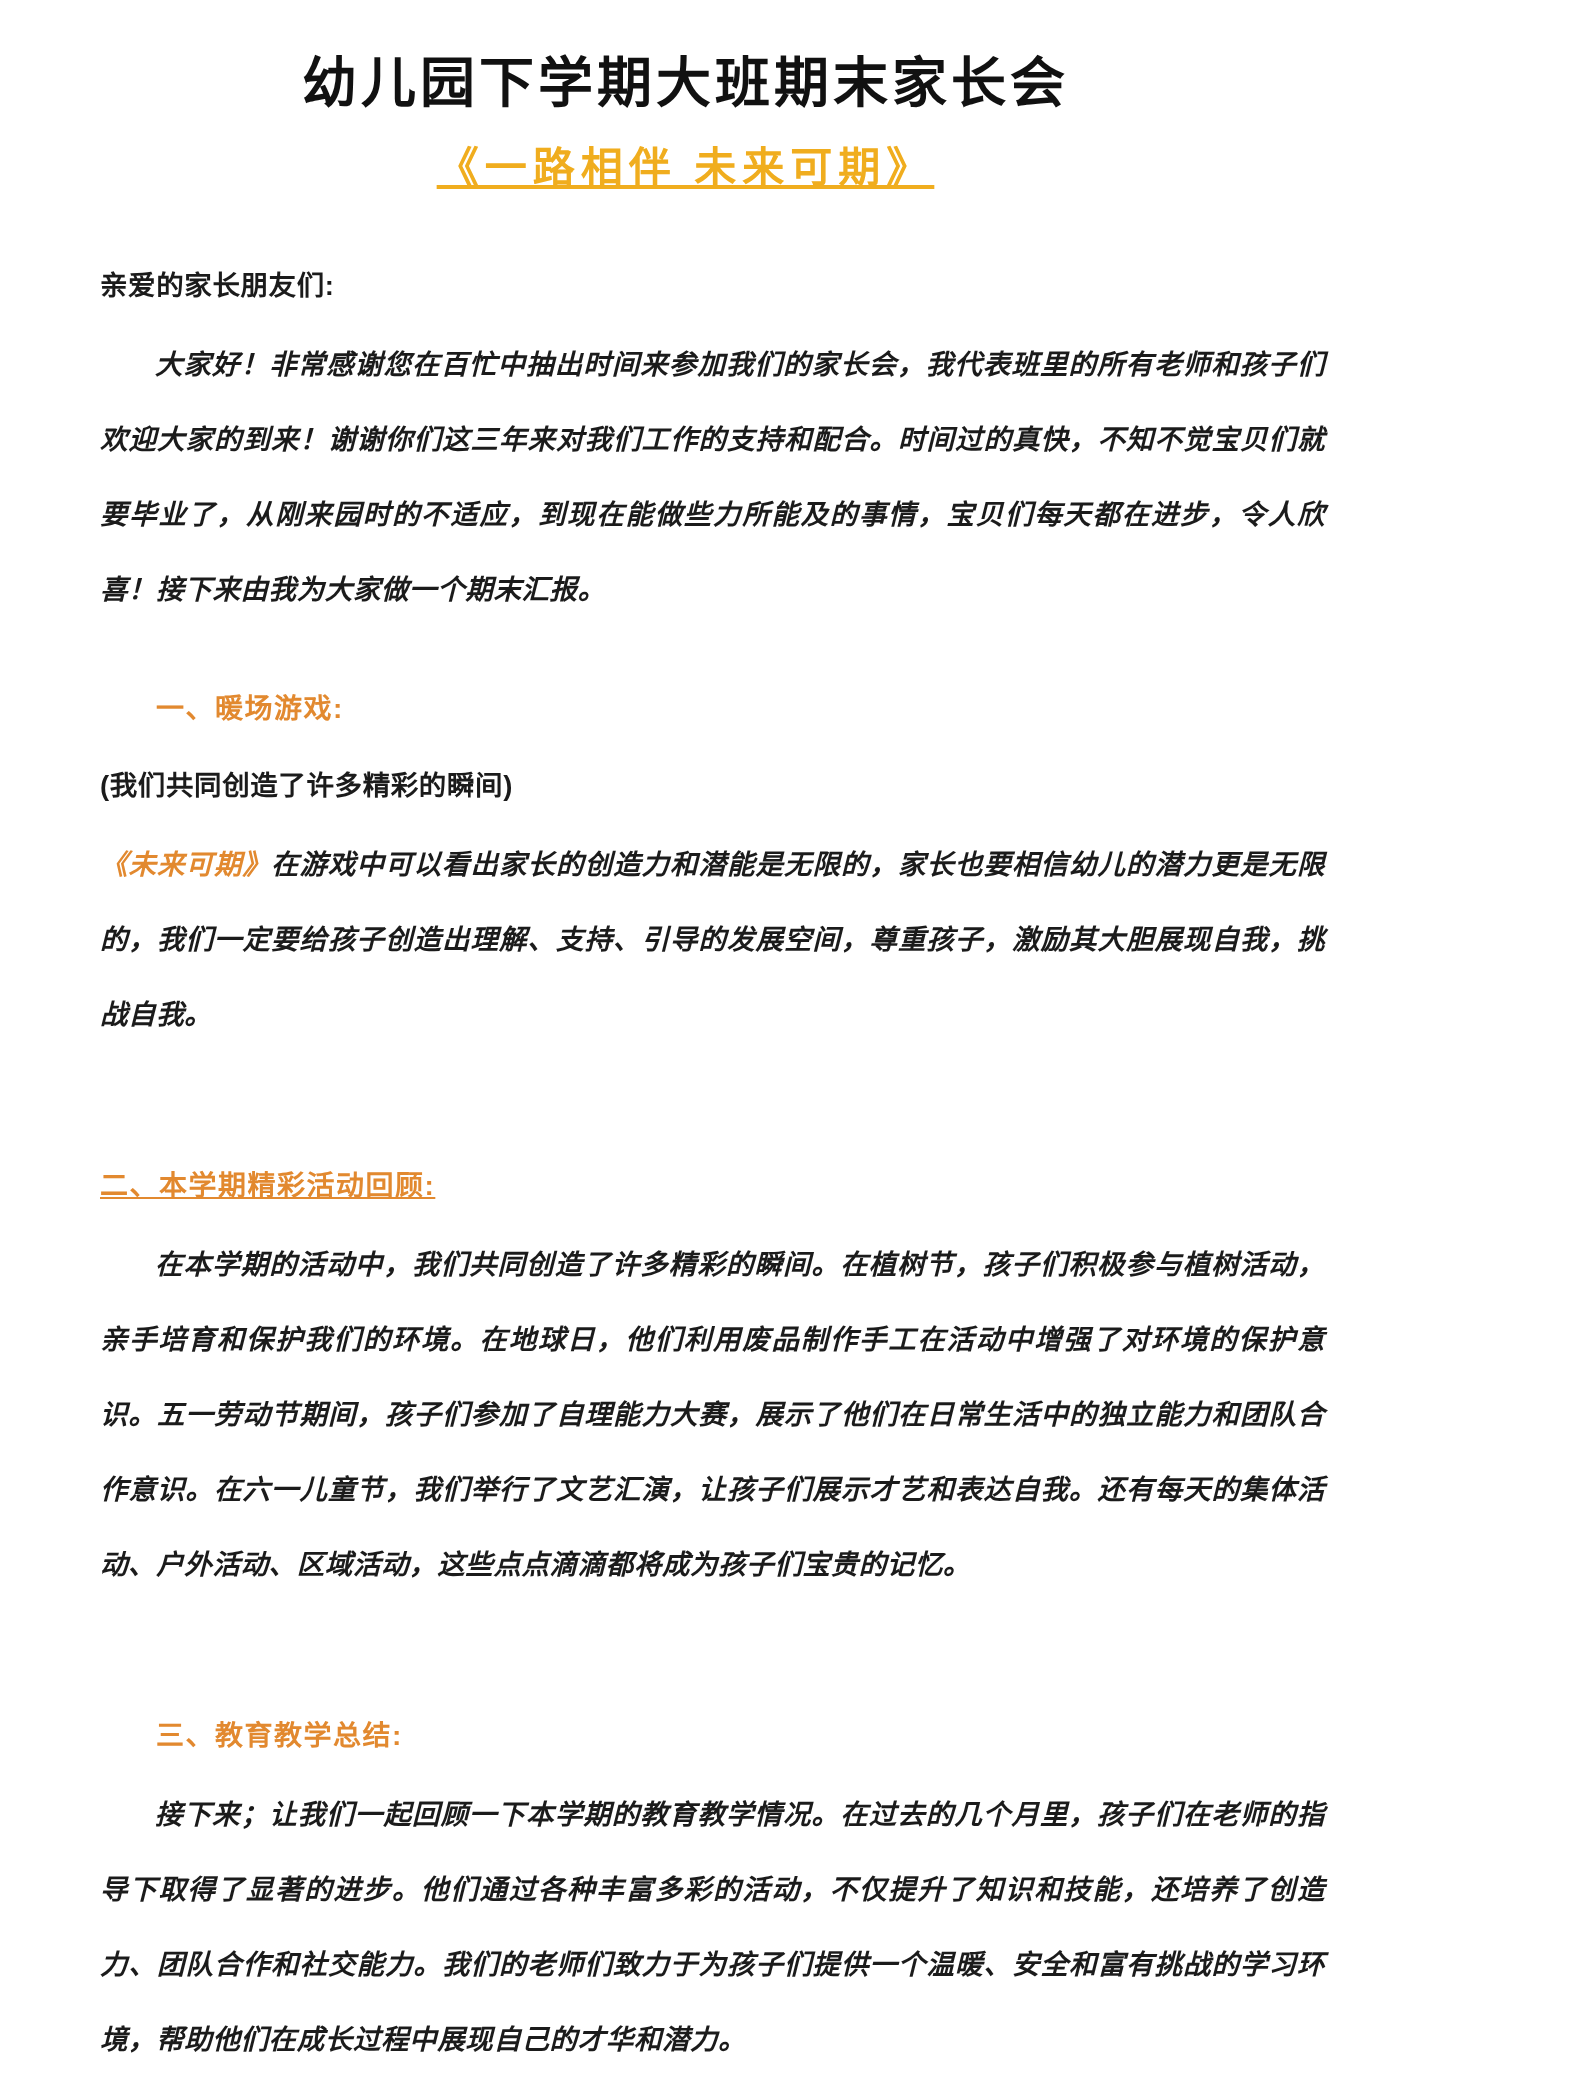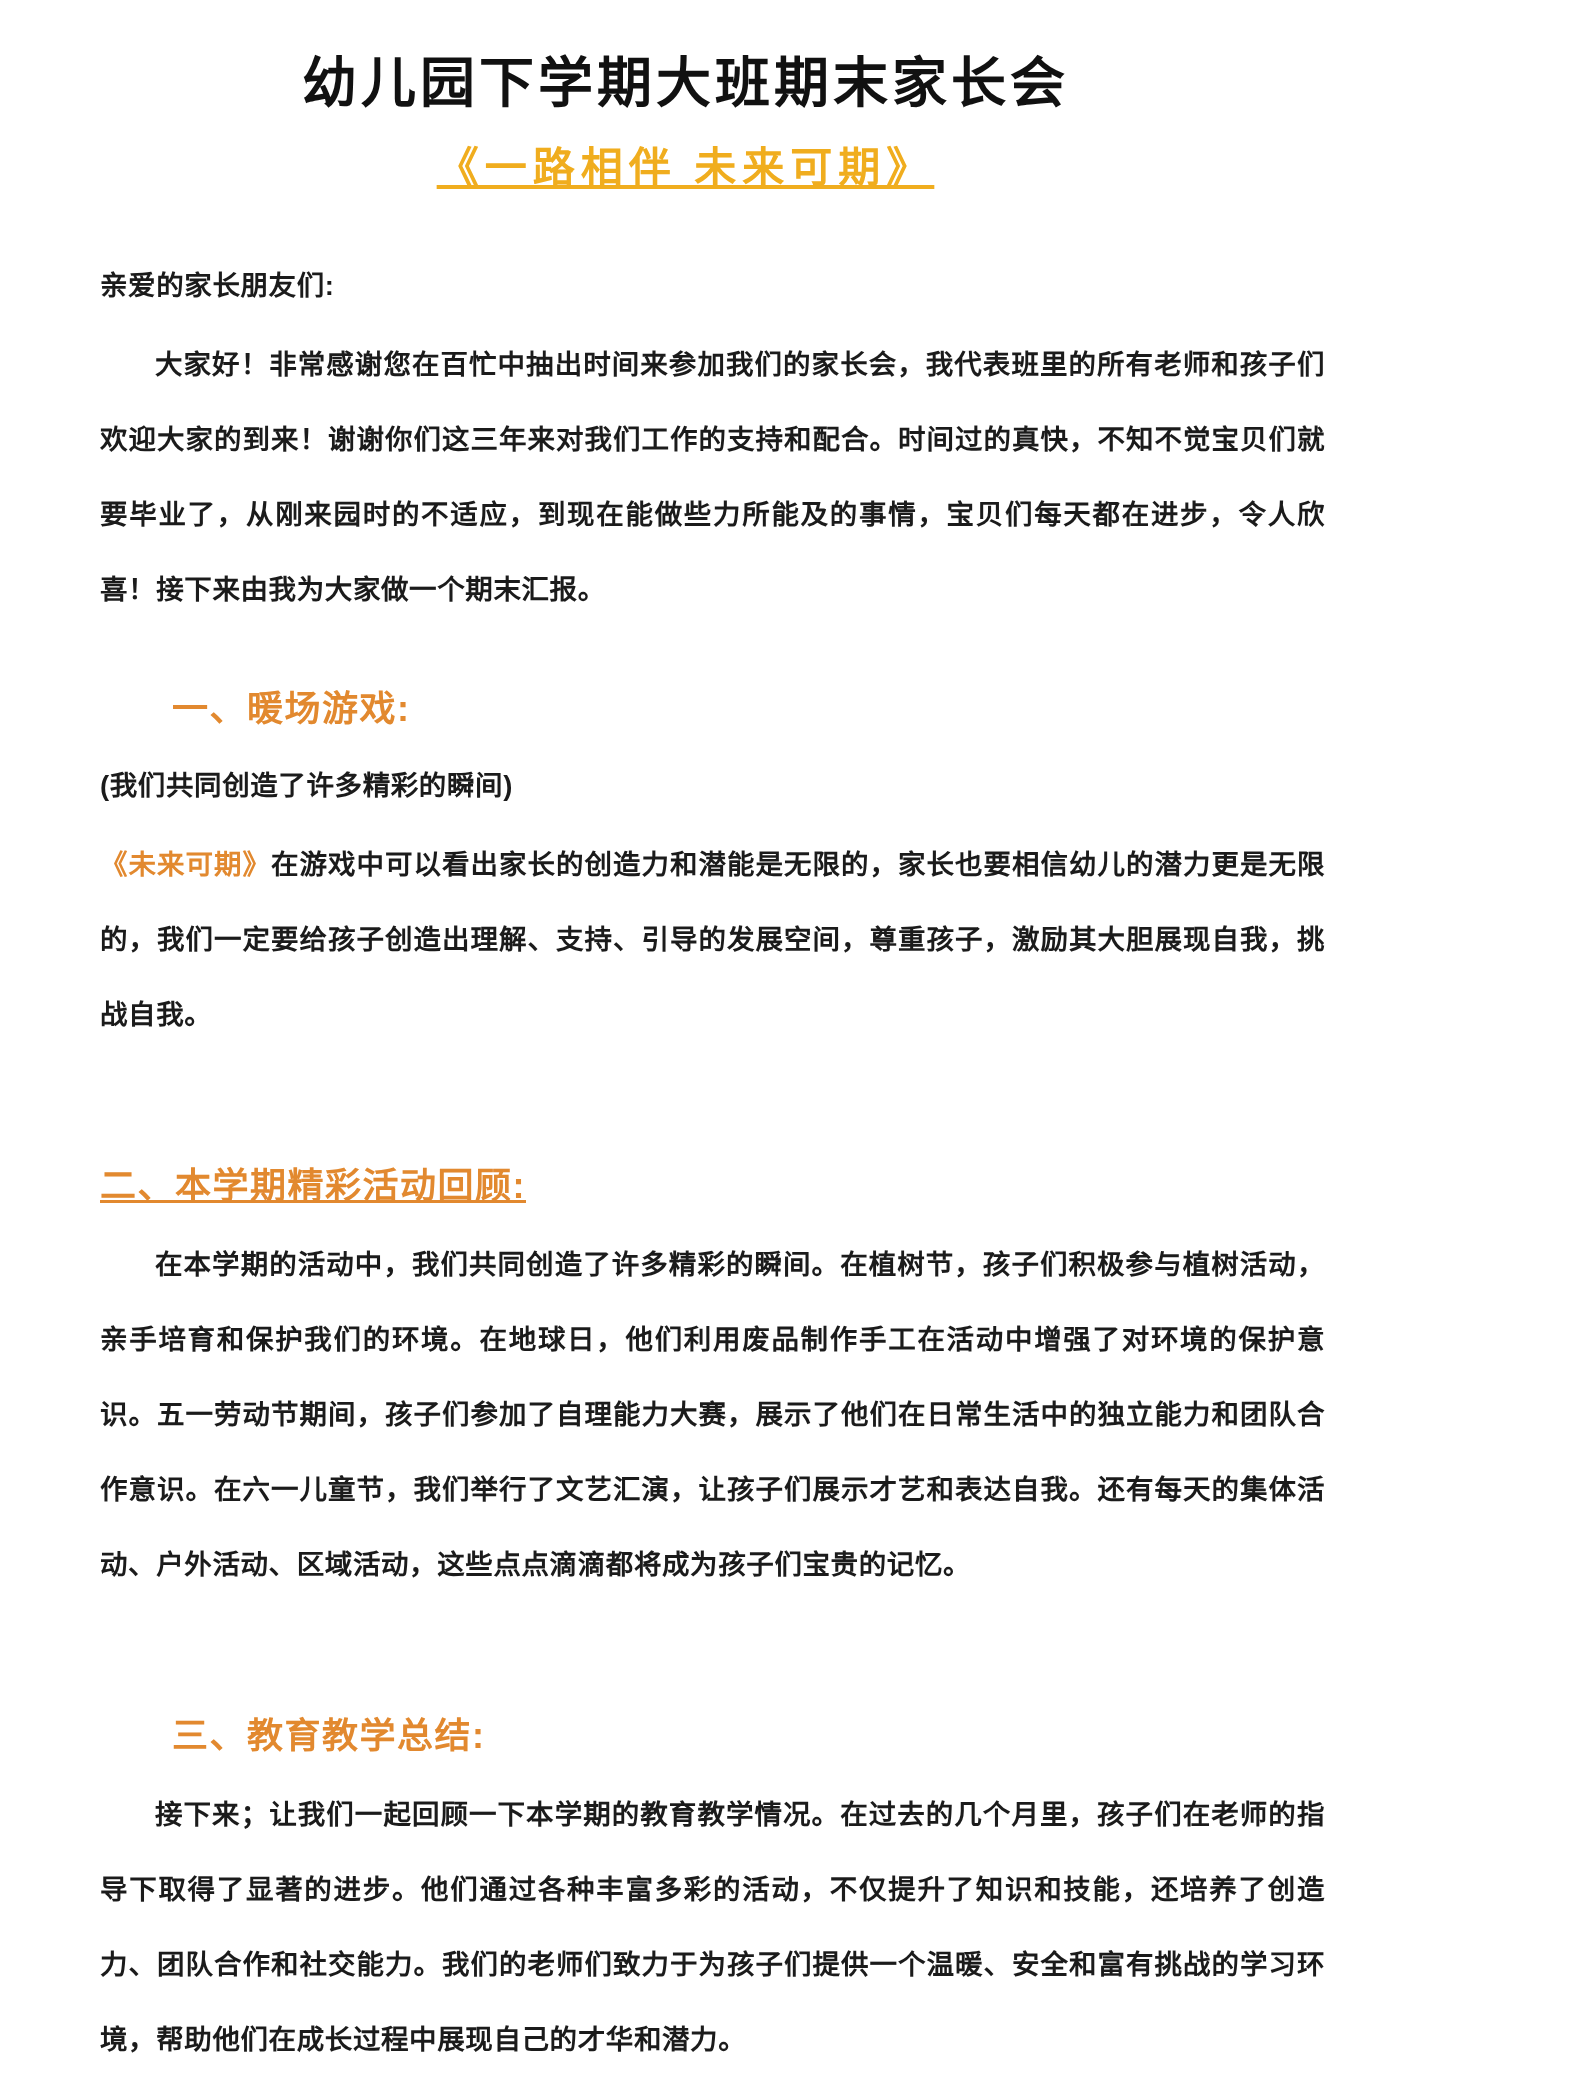--- a/index.html
+++ b/index.html
@@ -73,6 +73,7 @@
   .para {
     text-indent: 2em;
     margin-top: 4px;
+    font-style: italic;
   }
 
   .noindent {

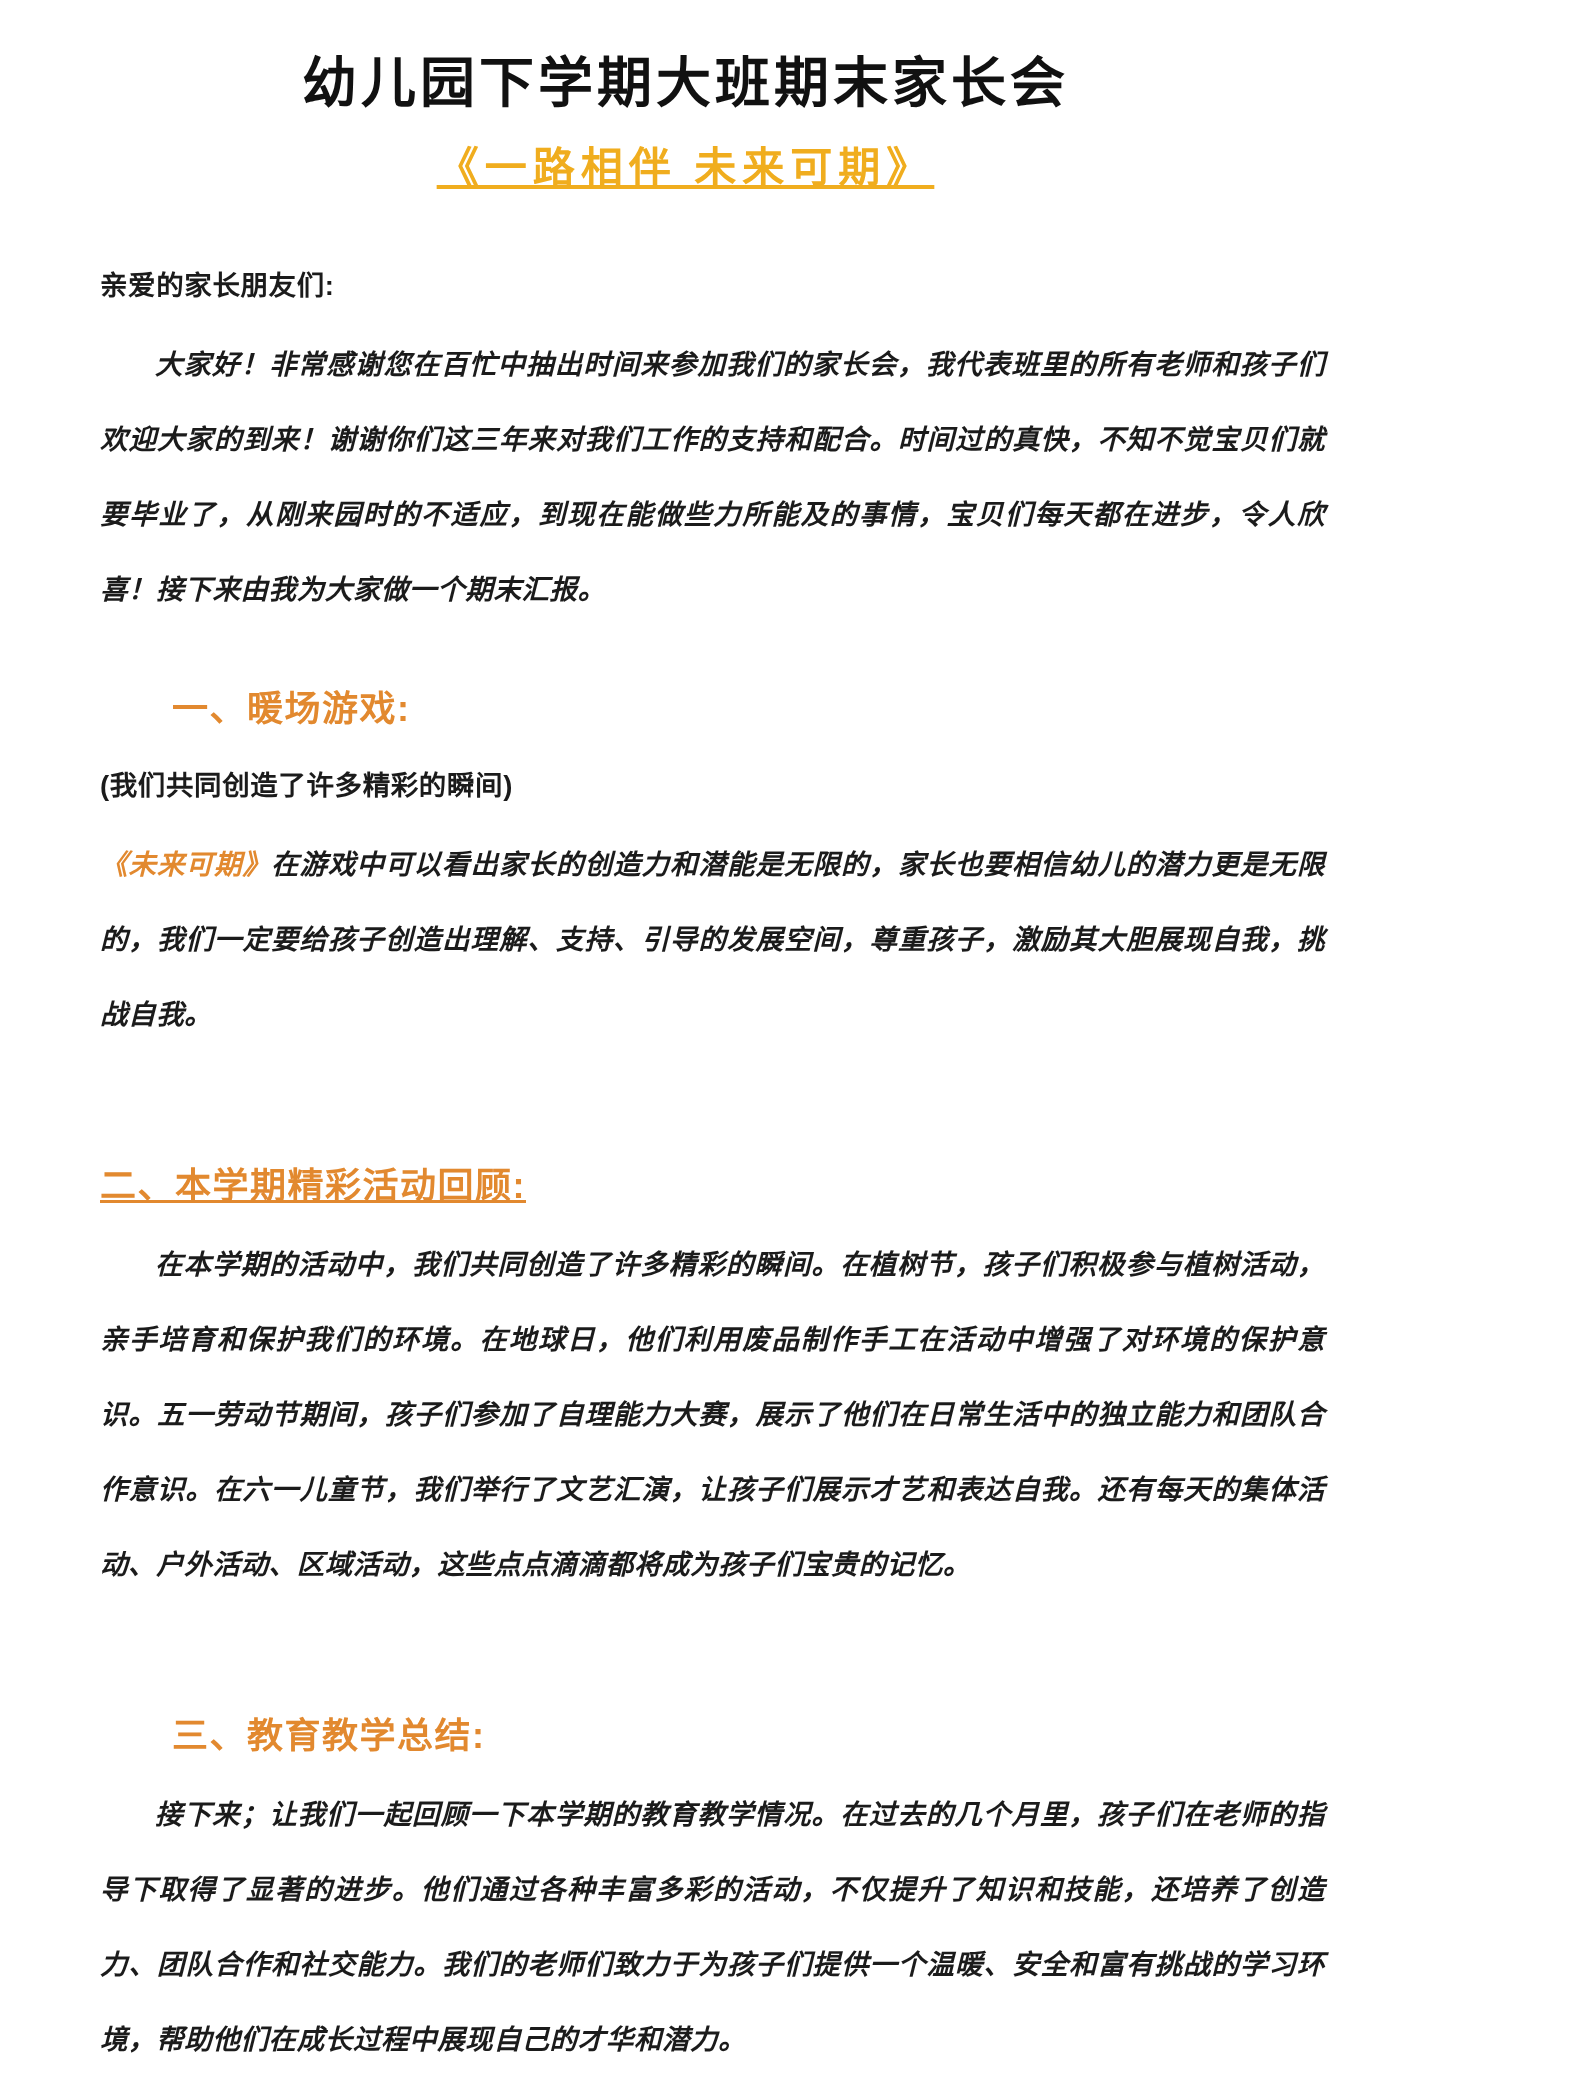--- a/index.html
+++ b/index.html
@@ -82,7 +82,7 @@
 
   
   .section-heading {
-    font-size: 36px;
+    font-size: 28px;
     font-weight: 700;
     color: #e2892f;
     line-height: 75px;

